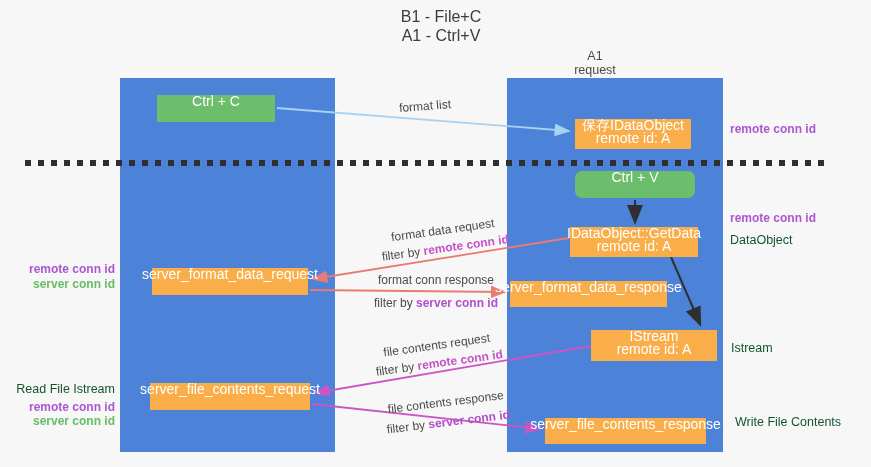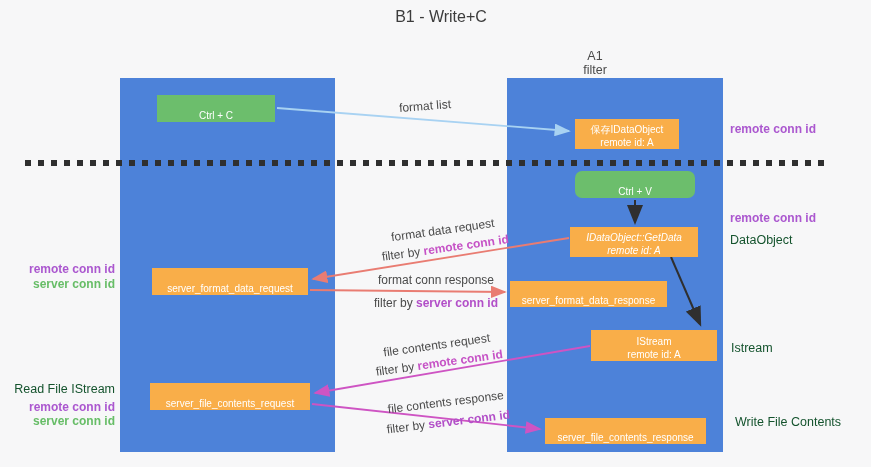--- a/index.html
+++ b/index.html
@@ -57,7 +57,7 @@
 <div class="canvas">
 
   <div class="title">
-    <div>B1 - Write+C</div>
+    <div>B1 - File+C</div>
   </div>
 
   <div class="lane-header" style="left:535px;top:49px;">

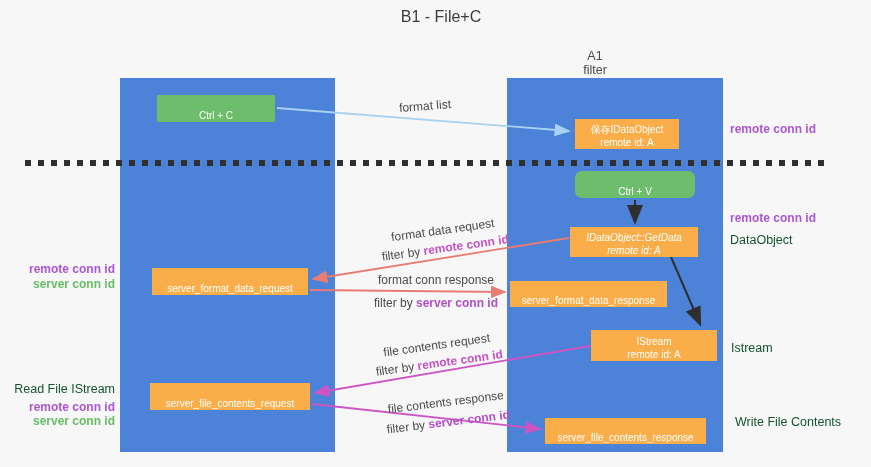--- a/index.html
+++ b/index.html
@@ -58,6 +58,7 @@
 
   <div class="title">
     <div>B1 - File+C</div>
+    <div>A1 - Ctrl+V</div>
   </div>
 
   <div class="lane-header" style="left:535px;top:49px;">

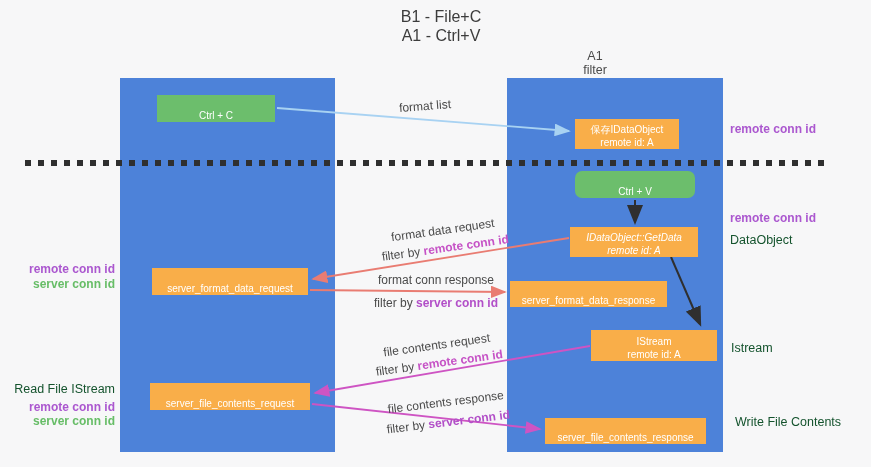--- a/index.html
+++ b/index.html
@@ -63,7 +63,7 @@
 
   <div class="lane-header" style="left:535px;top:49px;">
     <div>A1</div>
-    <div>filter</div>
+    <div>request</div>
   </div>
 
   <div class="lane" style="left:120px;"></div>

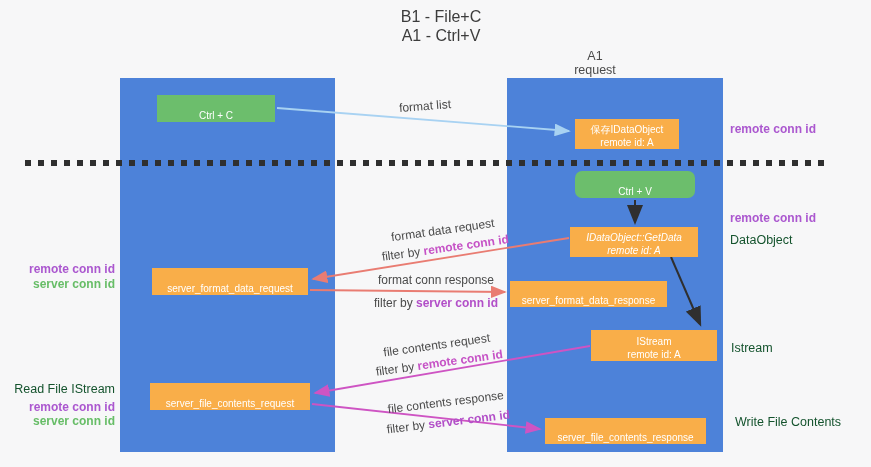--- a/index.html
+++ b/index.html
@@ -30,8 +30,8 @@
   svg.arrows{position:absolute;left:0;top:0;z-index:3;pointer-events:none;}
   .node{
     position:absolute;z-index:4;display:flex;flex-direction:column;
-    align-items:center;justify-content:flex-end;
-    color:#ffffff;font-size:10px;line-height:13px;text-align:center;
+    align-items:center;justify-content:flex-start;
+    color:#ffffff;font-size:14px;line-height:13px;text-align:center;
     white-space:nowrap;
   }
   .node.green{background:#6cbe6c;}

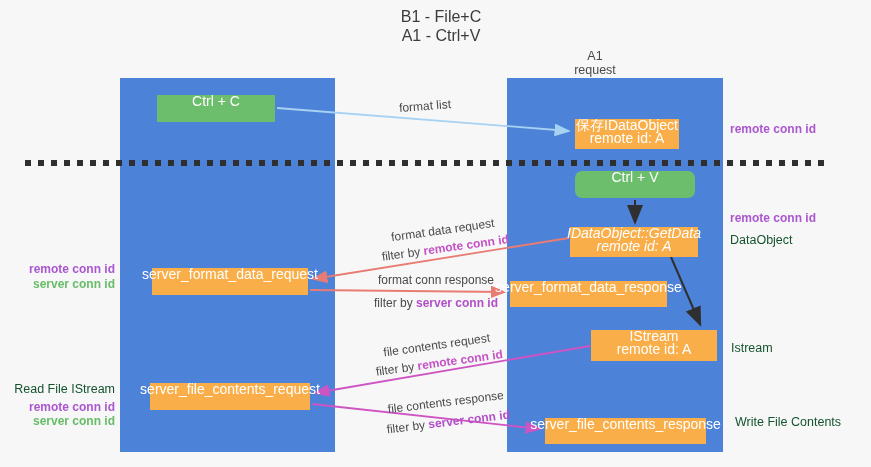--- a/index.html
+++ b/index.html
@@ -99,7 +99,7 @@
     <span>Ctrl + C</span>
   </div>
 
-  <div class="node orange" style="left:575px;top:119px;width:104px;height:30px;">
+  <div class="node orange" style="left:575px;top:119px;width:116px;height:30px;">
     <span>保存IDataObject</span>
     <span>remote id: A</span>
   </div>

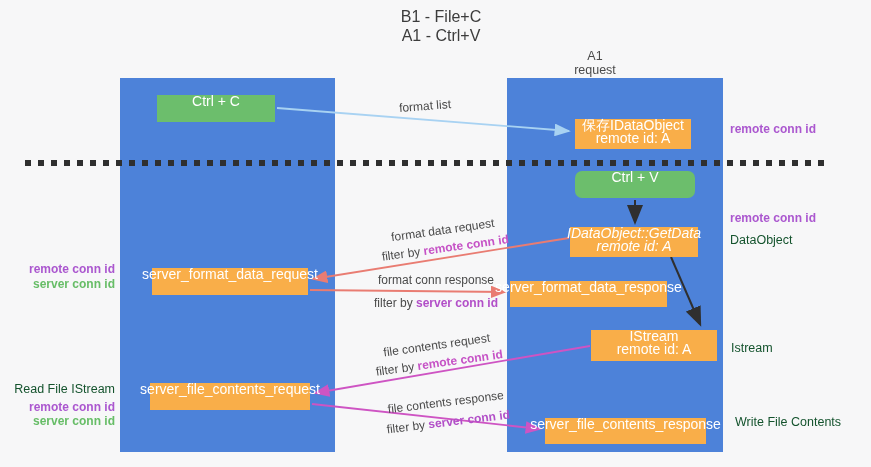--- a/index.html
+++ b/index.html
@@ -108,7 +108,7 @@
     <span>Ctrl + V</span>
   </div>
 
-  <div class="node orange" style="left:570px;top:227px;width:128px;height:30px;font-style:italic;">
+  <div class="node orange" style="left:570px;top:227px;width:128px;height:30px;">
     <span>IDataObject::GetData</span>
     <span>remote id: A</span>
   </div>

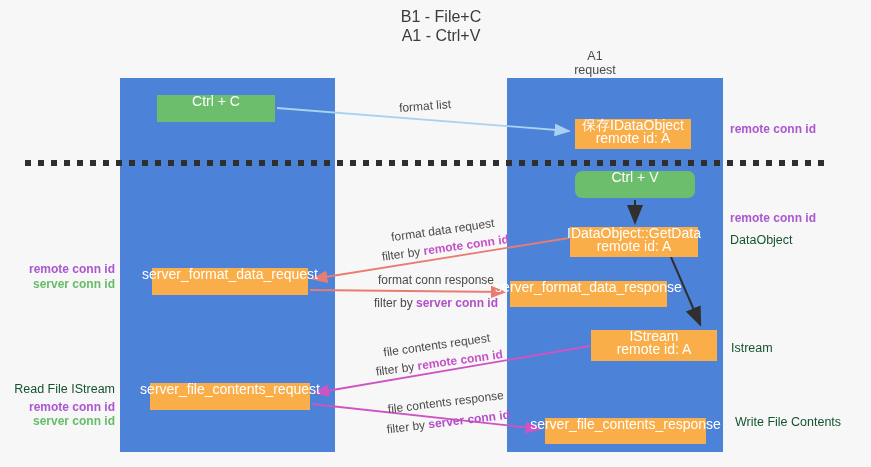--- a/index.html
+++ b/index.html
@@ -169,7 +169,7 @@
     <div class="green-bold">server conn id</div>
   </div>
   <div class="ann left-col" style="left:0px;top:382px;line-height:14px;">
-    <div class="dark" style="font-size:12.5px;margin-bottom:4px;">Read File IStream</div>
+    <div class="dark" style="font-size:12.5px;margin-bottom:4px;">Read File Istream</div>
     <div class="purple-bold">remote conn id</div>
     <div class="green-bold">server conn id</div>
   </div>

